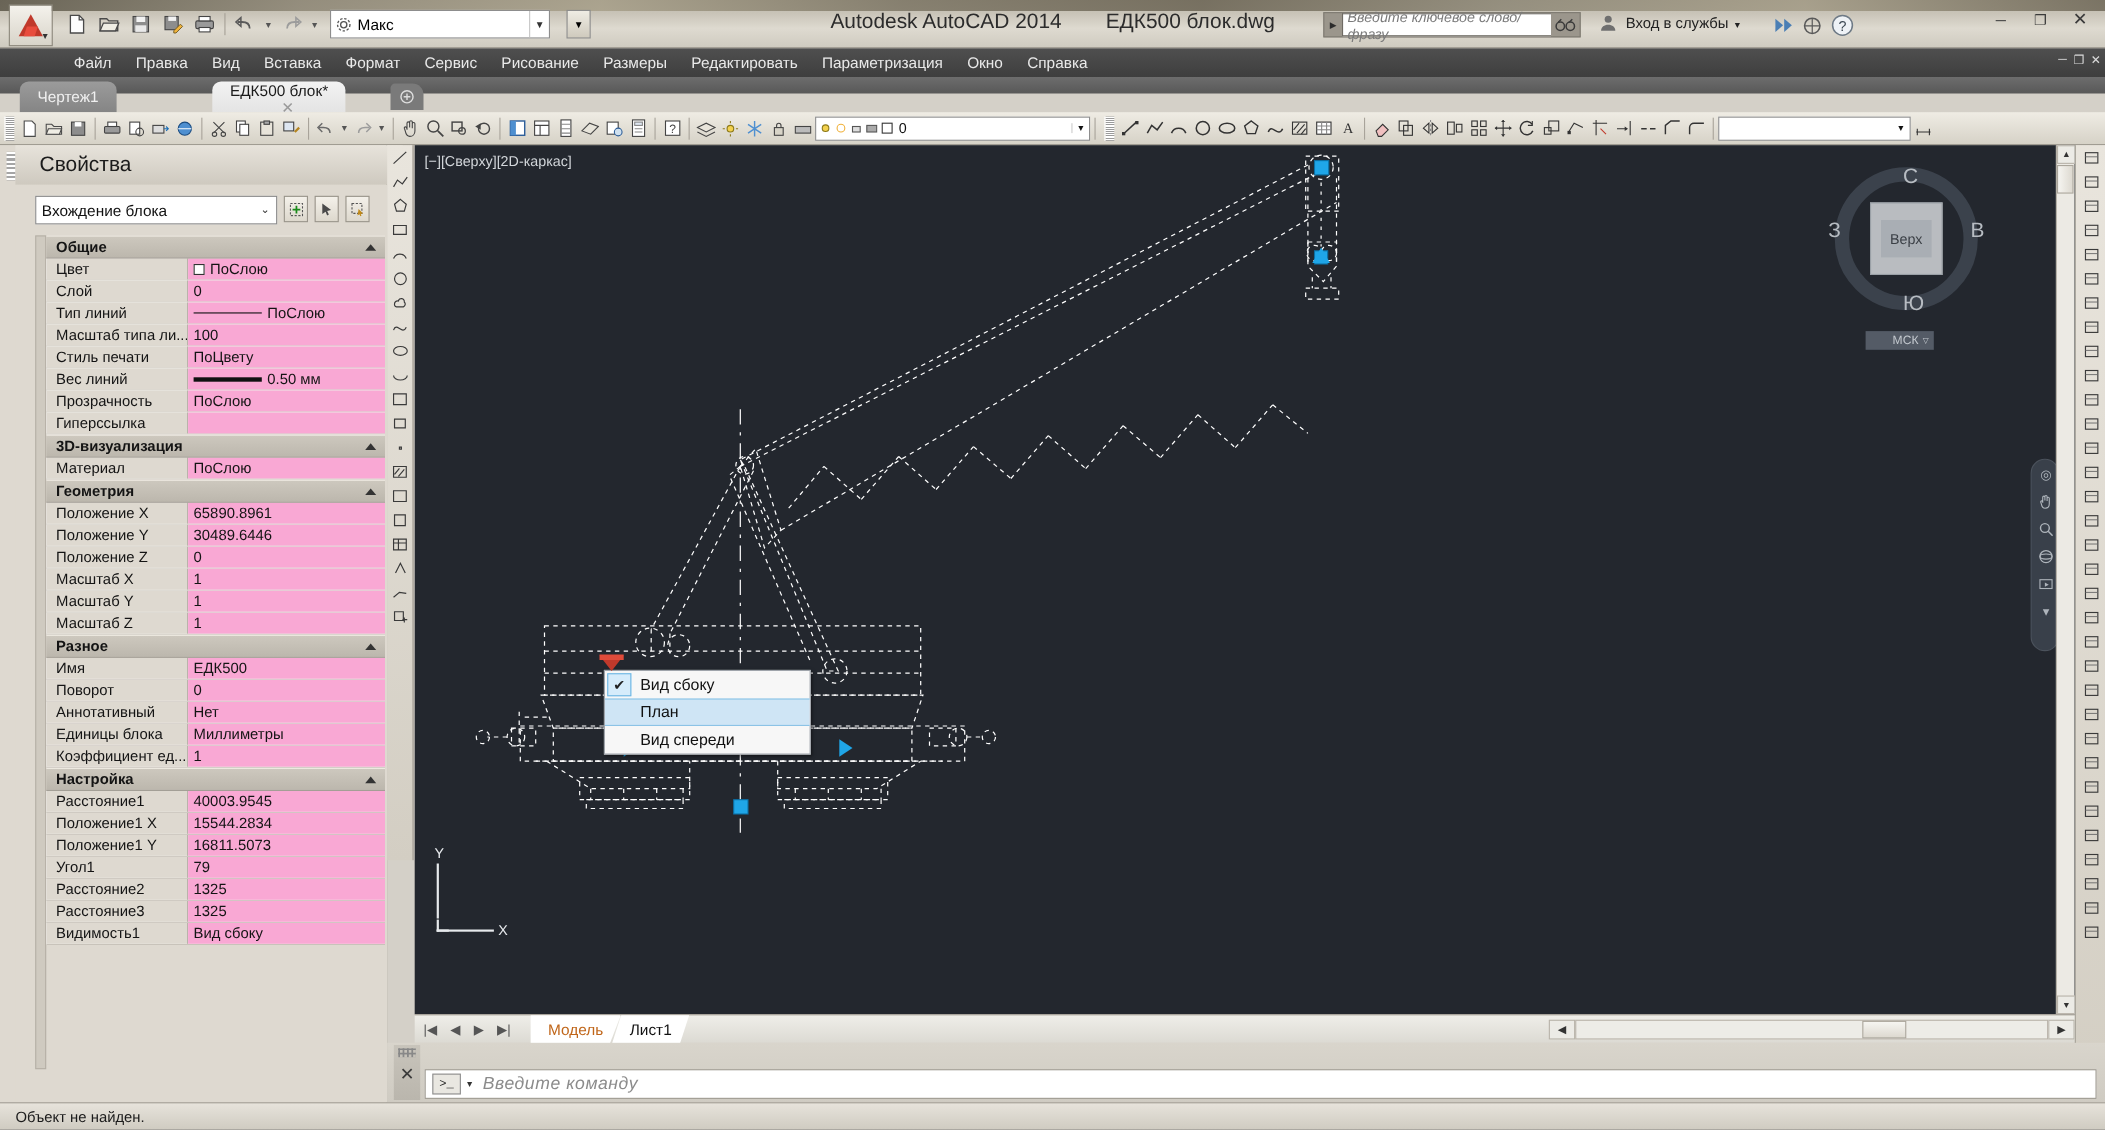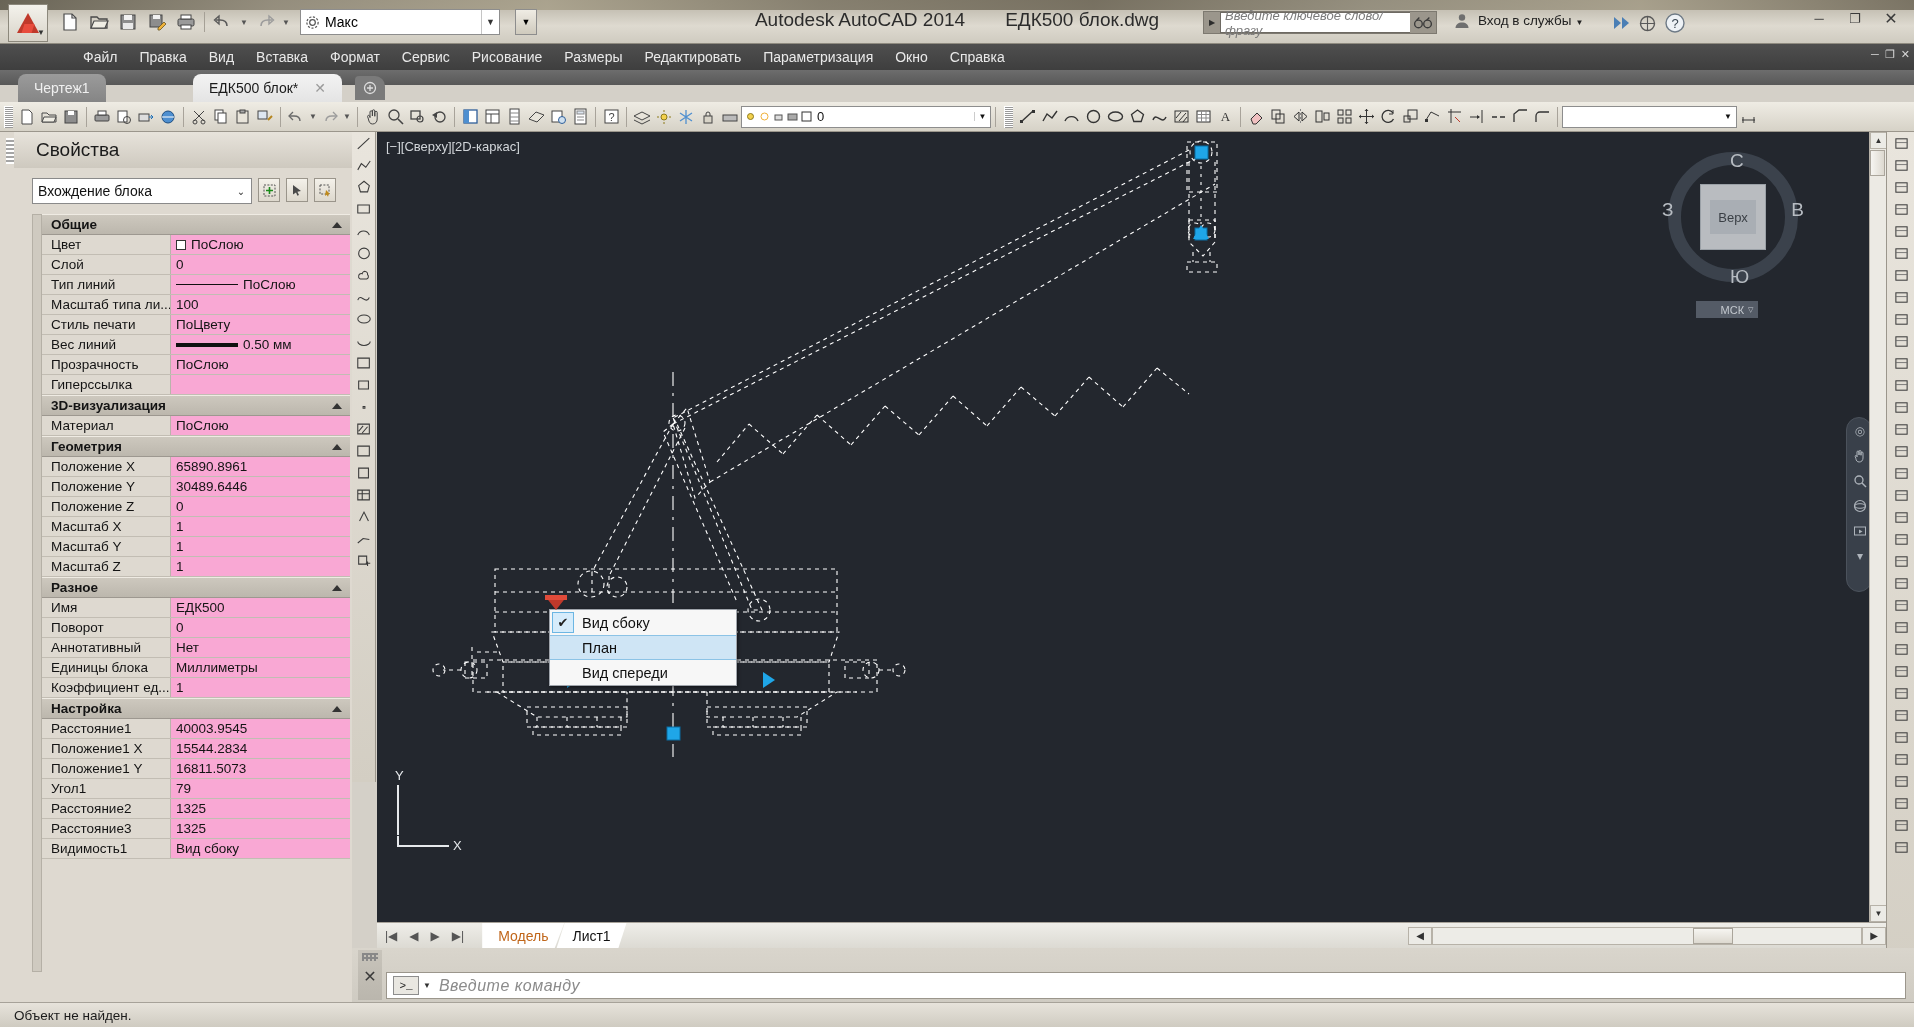--- a/index.html
+++ b/index.html
@@ -89,7 +89,7 @@
   .menubar{
     position:absolute; left:0; top:44px; width:1914px; height:26px;
     background:linear-gradient(to bottom,#4f4f4f,#3e3e3e);
-    display:flex; align-items:center; padding-left:72px;
+    display:flex; align-items:center; padding-left:56px;
   }
   .menuitem{ color:#e9e9e9; font-size:14px; padding:3px 11px; white-space:nowrap;}
   .menu-winbtns{ position:absolute; right:4px; top:4px; display:flex; gap:6px; color:#d8d8d8; font-size:11px;}

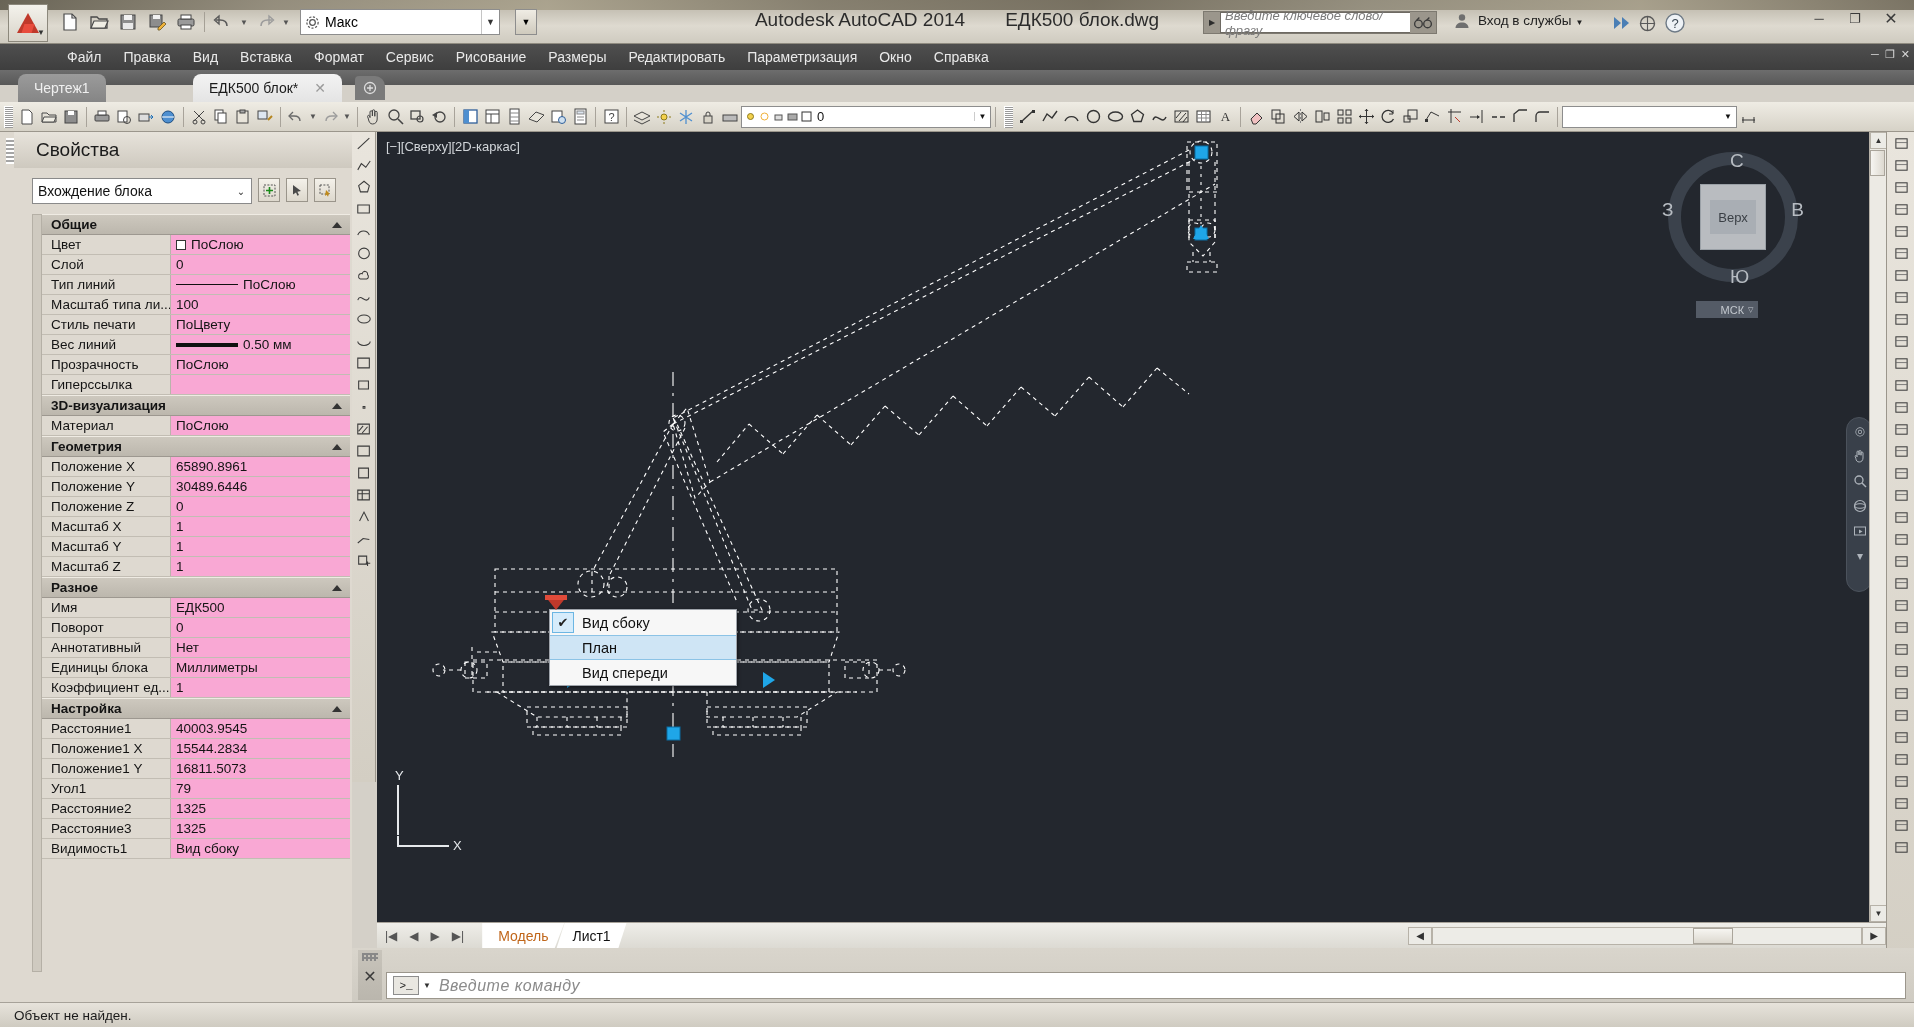--- a/index.html
+++ b/index.html
@@ -105,7 +105,7 @@
     border-radius:8px 8px 0 0;
   }
   .ftab.inactive{ left:18px; background:linear-gradient(to bottom,#9b9b9b,#858585); color:#f0f0f0;}
-  .ftab.active{ left:193px; background:linear-gradient(to bottom,#f3f3f3,#e4e4e4); color:#1a1a1a;}
+  .ftab.active{ left:193px; background:linear-gradient(to bottom,#f3f3f3,#e4e4e4); color:#1a1a1a;flex-direction:column;}
   .ftab .xc{ margin-left:16px; color:#9a9a9a; font-size:14px;}
   .ftab-add{ position:absolute; left:355px; top:6px; width:30px;height:24px;
     background:#7a7a7a; border-radius:4px 10px 0 0; display:flex;align-items:center;justify-content:center;

